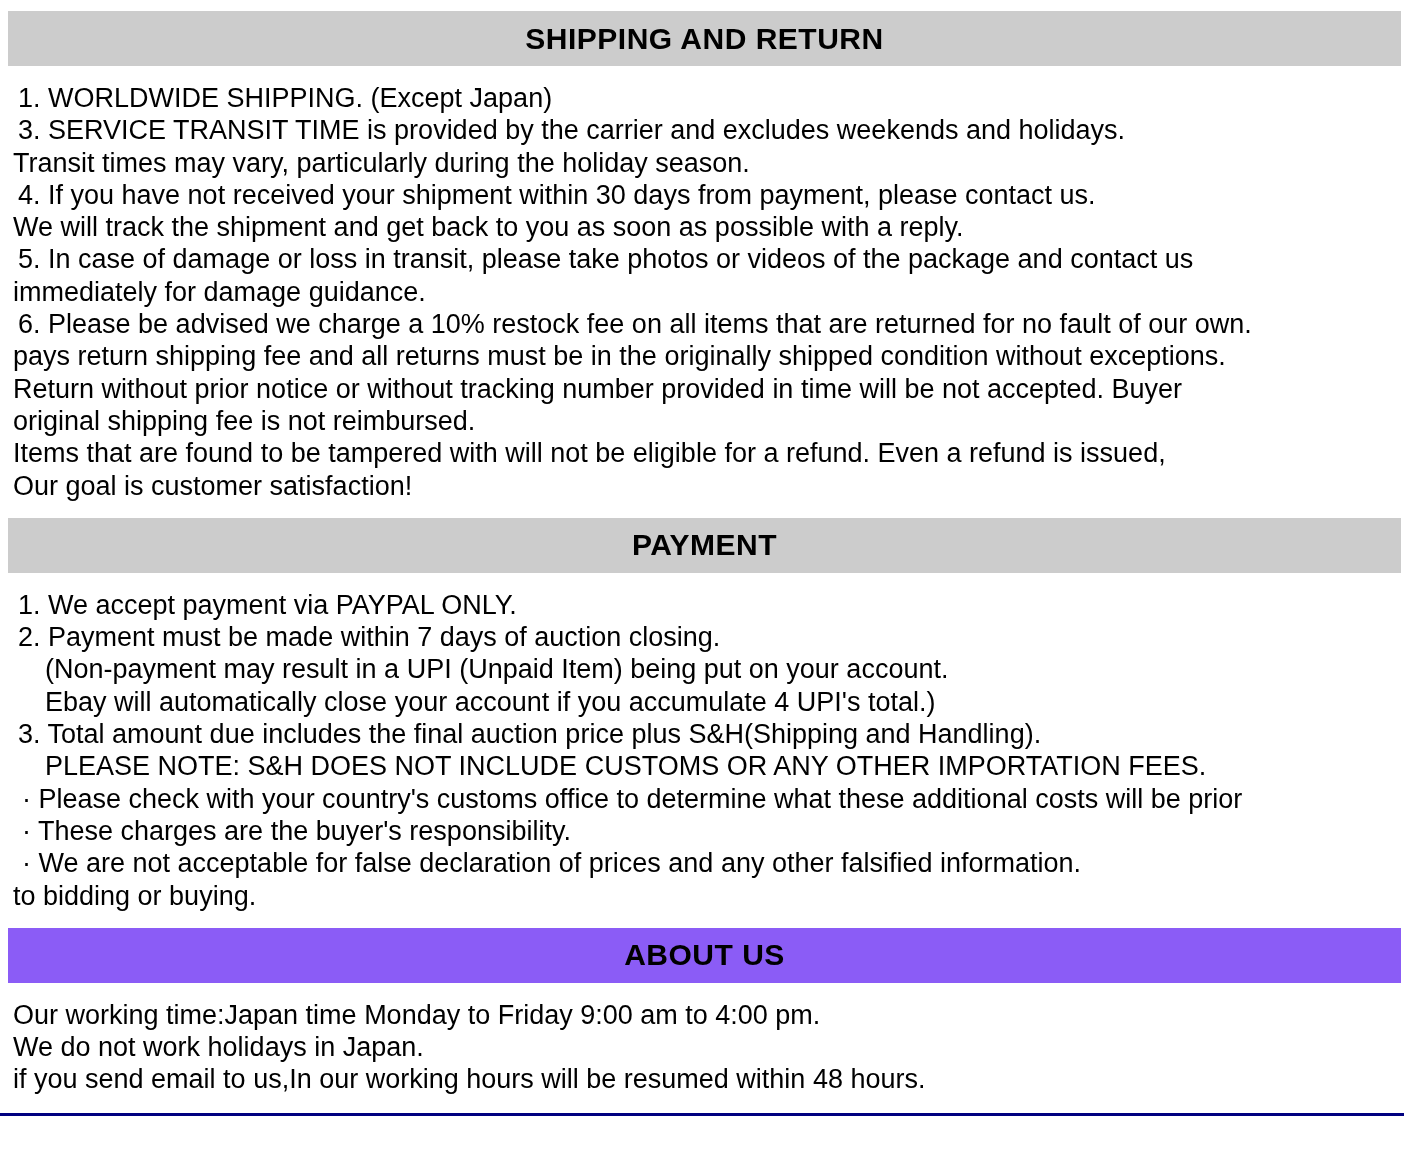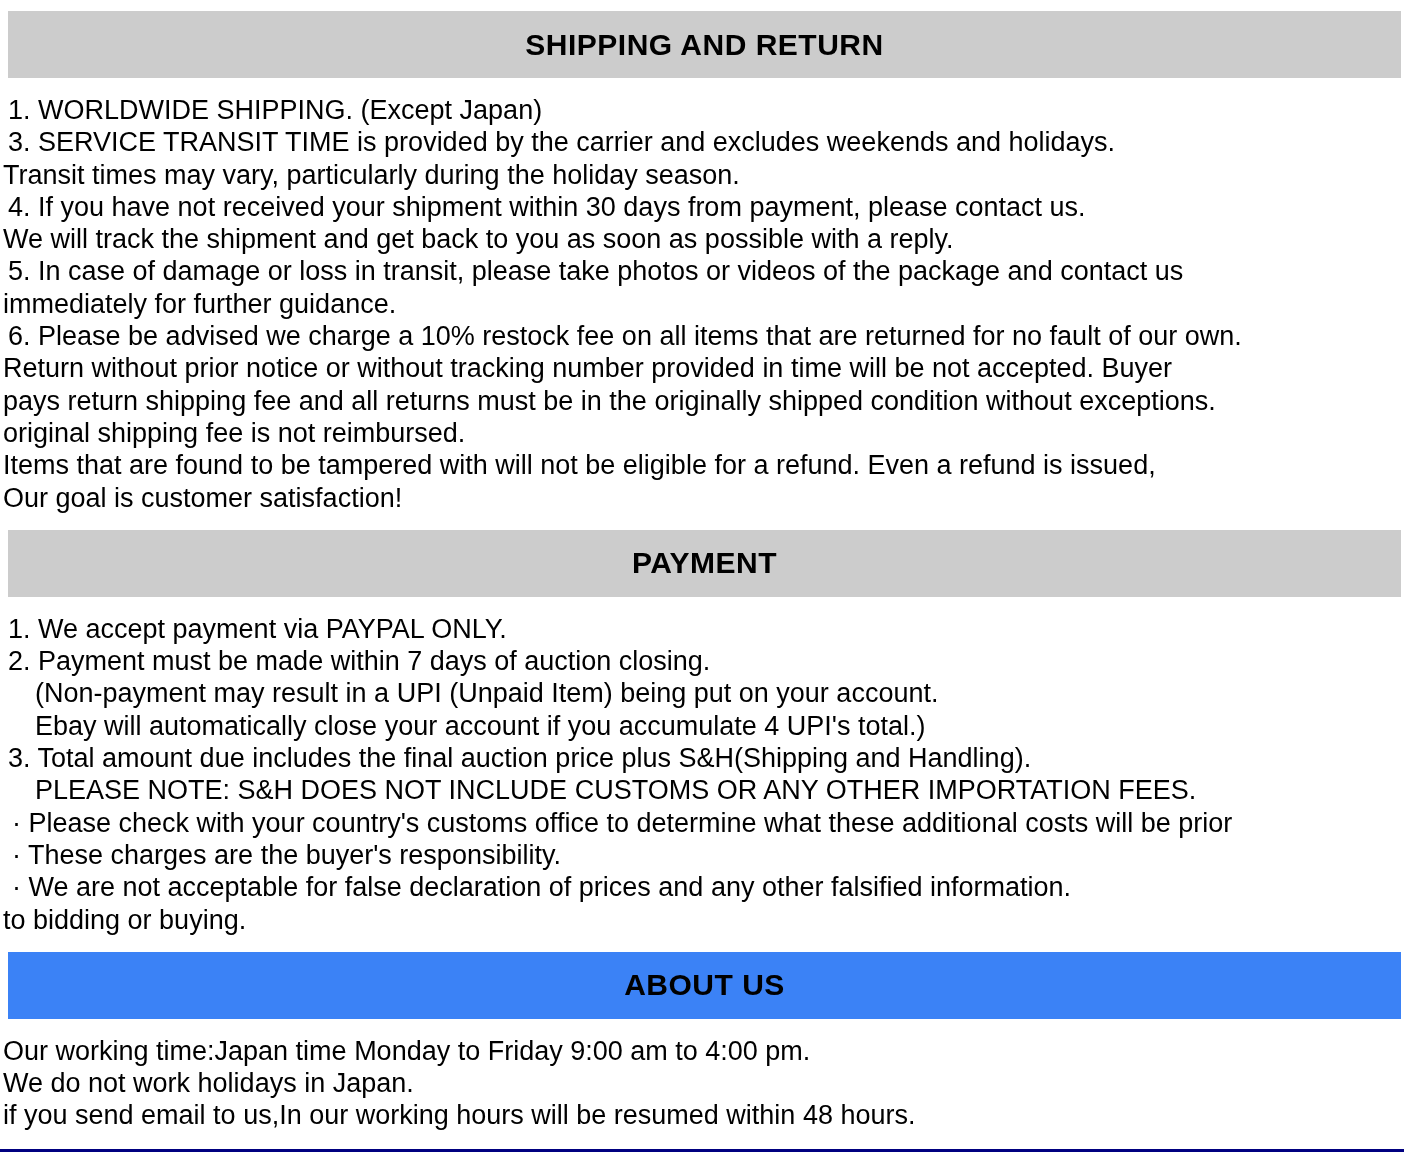--- a/index.html
+++ b/index.html
@@ -21,7 +21,7 @@
     box-sizing: border-box;
   }
   .bar {
-    height: 67px;
+    height: 55px;
     margin-left: 8px;
     margin-right: 3px;
     background: #cccccc;

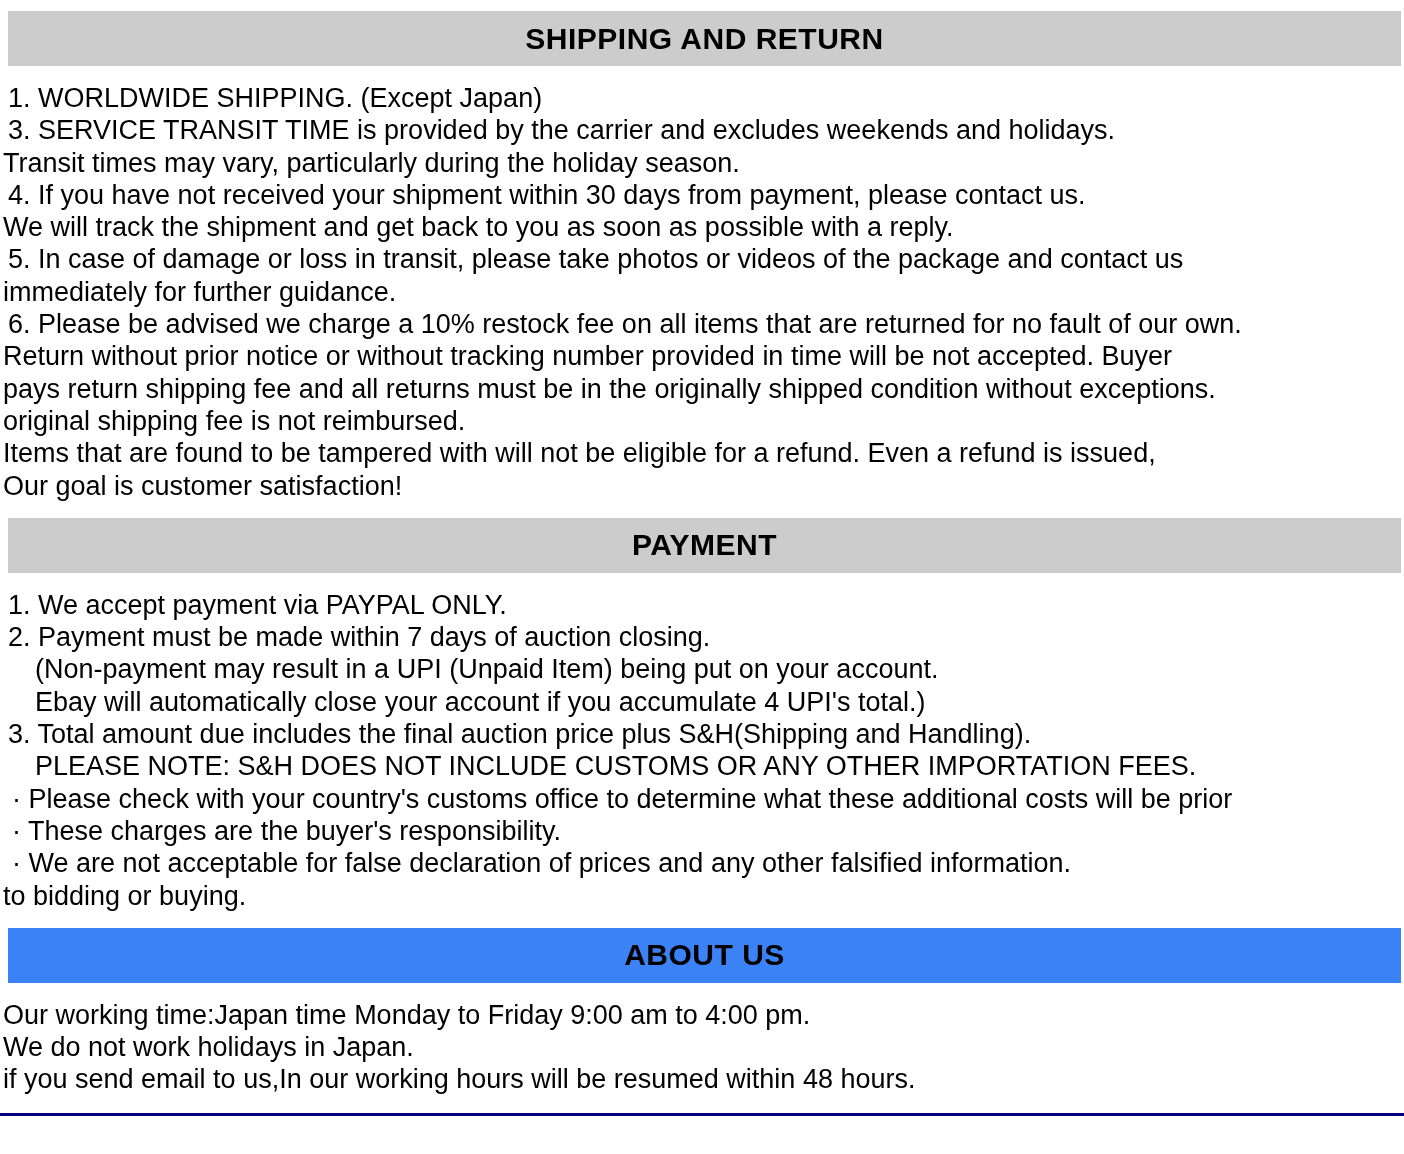--- a/index.html
+++ b/index.html
@@ -40,7 +40,7 @@
   }
   .section-text {
     margin: 16px 0;
-    padding-left: 3px;
+    padding-left: 13px;
     font-size: 27px;
     line-height: 32.3px;
   }

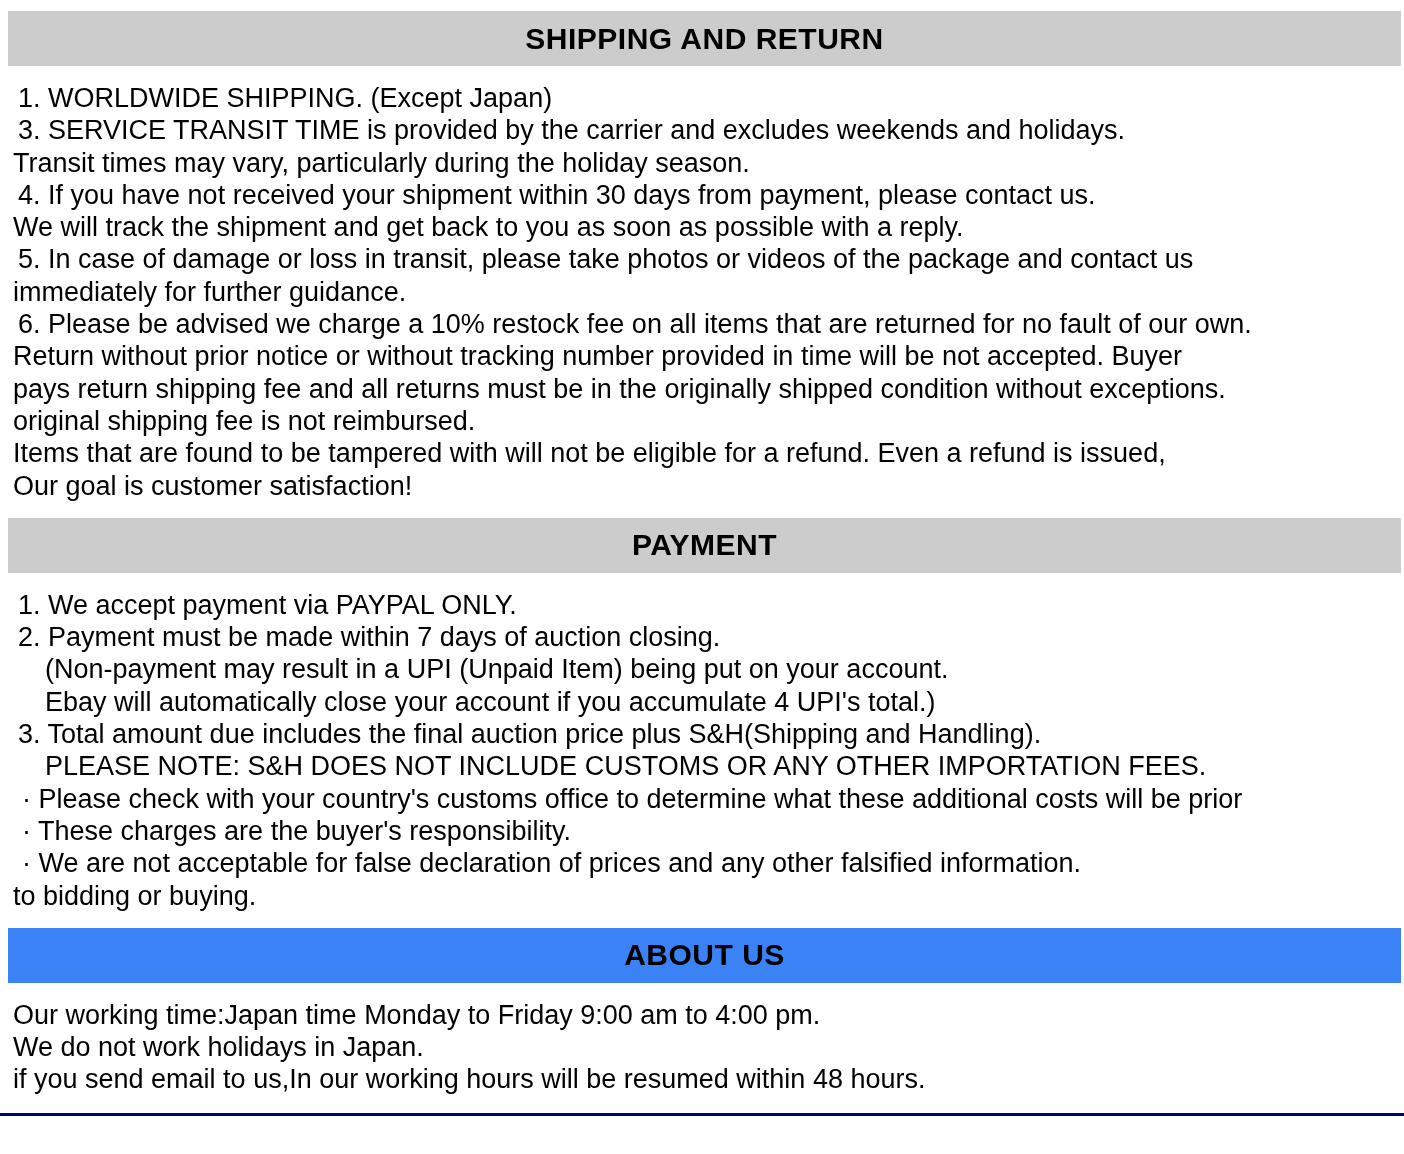--- a/index.html
+++ b/index.html
@@ -72,7 +72,7 @@
         <div class="line ind1">4. If you have not received your shipment within 30 days from payment, please contact us.</div>
         <div class="line ind0">We will track the shipment and get back to you as soon as possible with a reply.</div>
         <div class="line ind1">5. In case of damage or loss in transit, please take photos or videos of the package and contact us</div>
-        <div class="line ind0">immediately for further guidance.</div>
+        <div class="line ind0">immediately for damage guidance.</div>
         <div class="line ind1">6. Please be advised we charge a 10% restock fee on all items that are returned for no fault of our own.</div>
         <div class="line ind0">Return without prior notice or without tracking number provided in time will be not accepted. Buyer</div>
         <div class="line ind0">pays return shipping fee and all returns must be in the originally shipped condition without exceptions.</div>

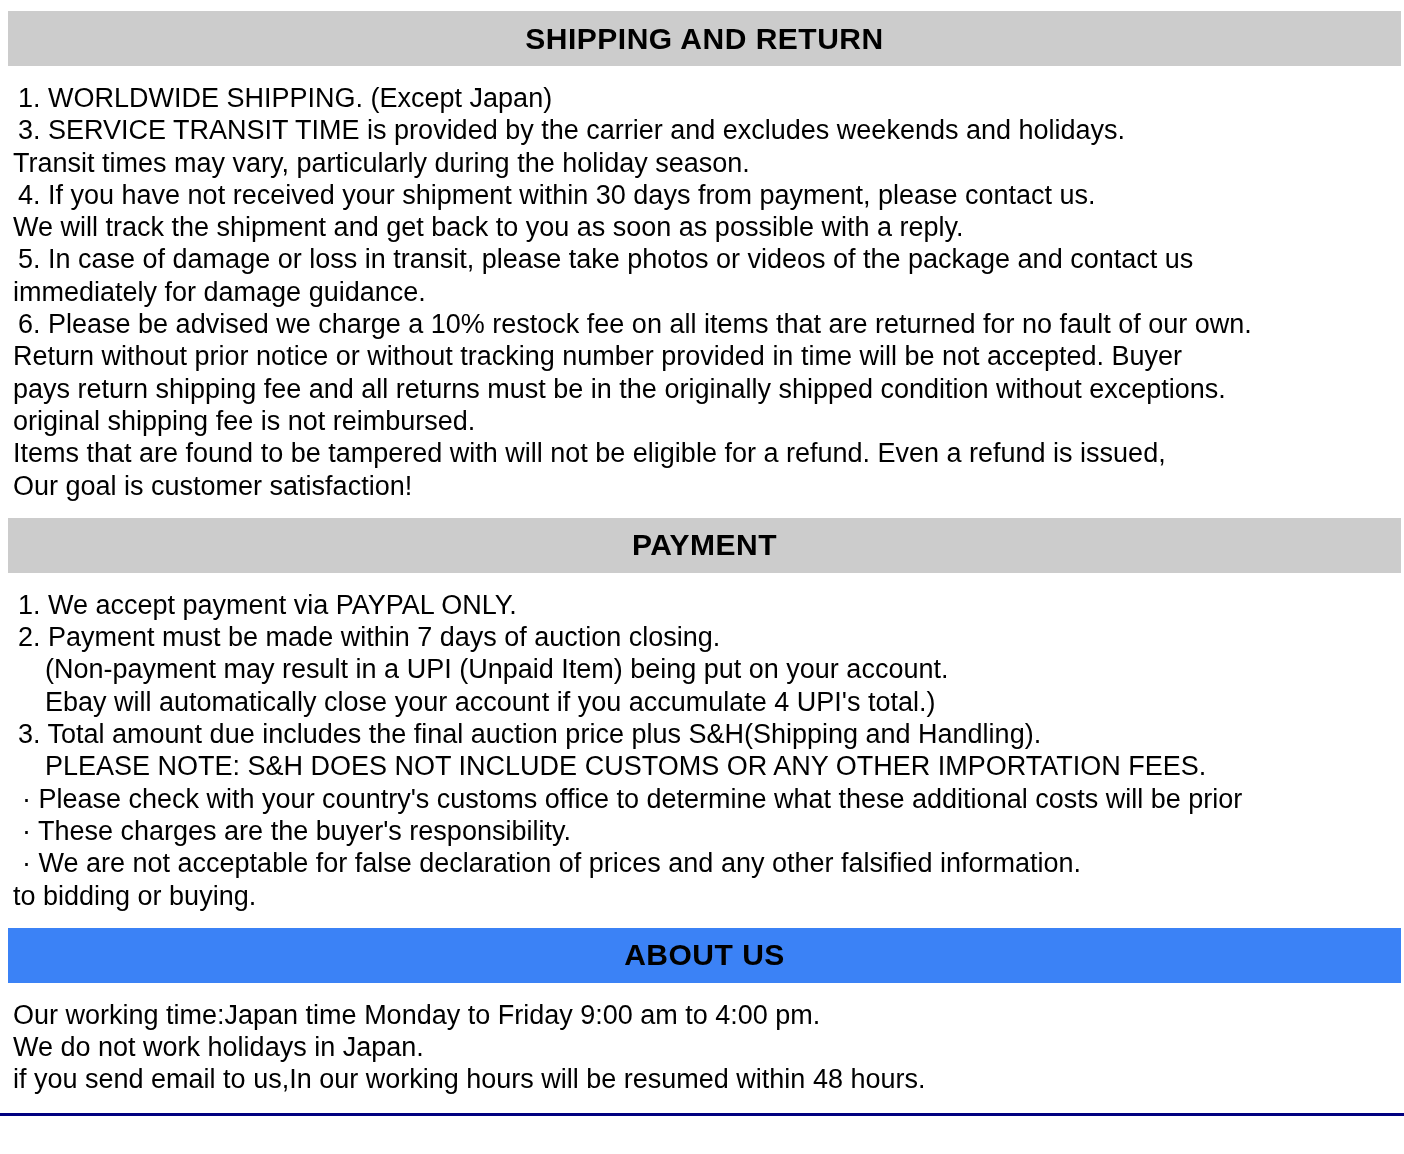--- a/index.html
+++ b/index.html
@@ -74,8 +74,8 @@
         <div class="line ind1">5. In case of damage or loss in transit, please take photos or videos of the package and contact us</div>
         <div class="line ind0">immediately for damage guidance.</div>
         <div class="line ind1">6. Please be advised we charge a 10% restock fee on all items that are returned for no fault of our own.</div>
+        <div class="line ind0">pays return shipping fee and all returns must be in the originally shipped condition without exceptions.</div>
         <div class="line ind0">Return without prior notice or without tracking number provided in time will be not accepted. Buyer</div>
-        <div class="line ind0">pays return shipping fee and all returns must be in the originally shipped condition without exceptions.</div>
         <div class="line ind0">original shipping fee is not reimbursed.</div>
         <div class="line ind0">Items that are found to be tampered with will not be eligible for a refund. Even a refund is issued,</div>
         <div class="line ind0">Our goal is customer satisfaction!</div>

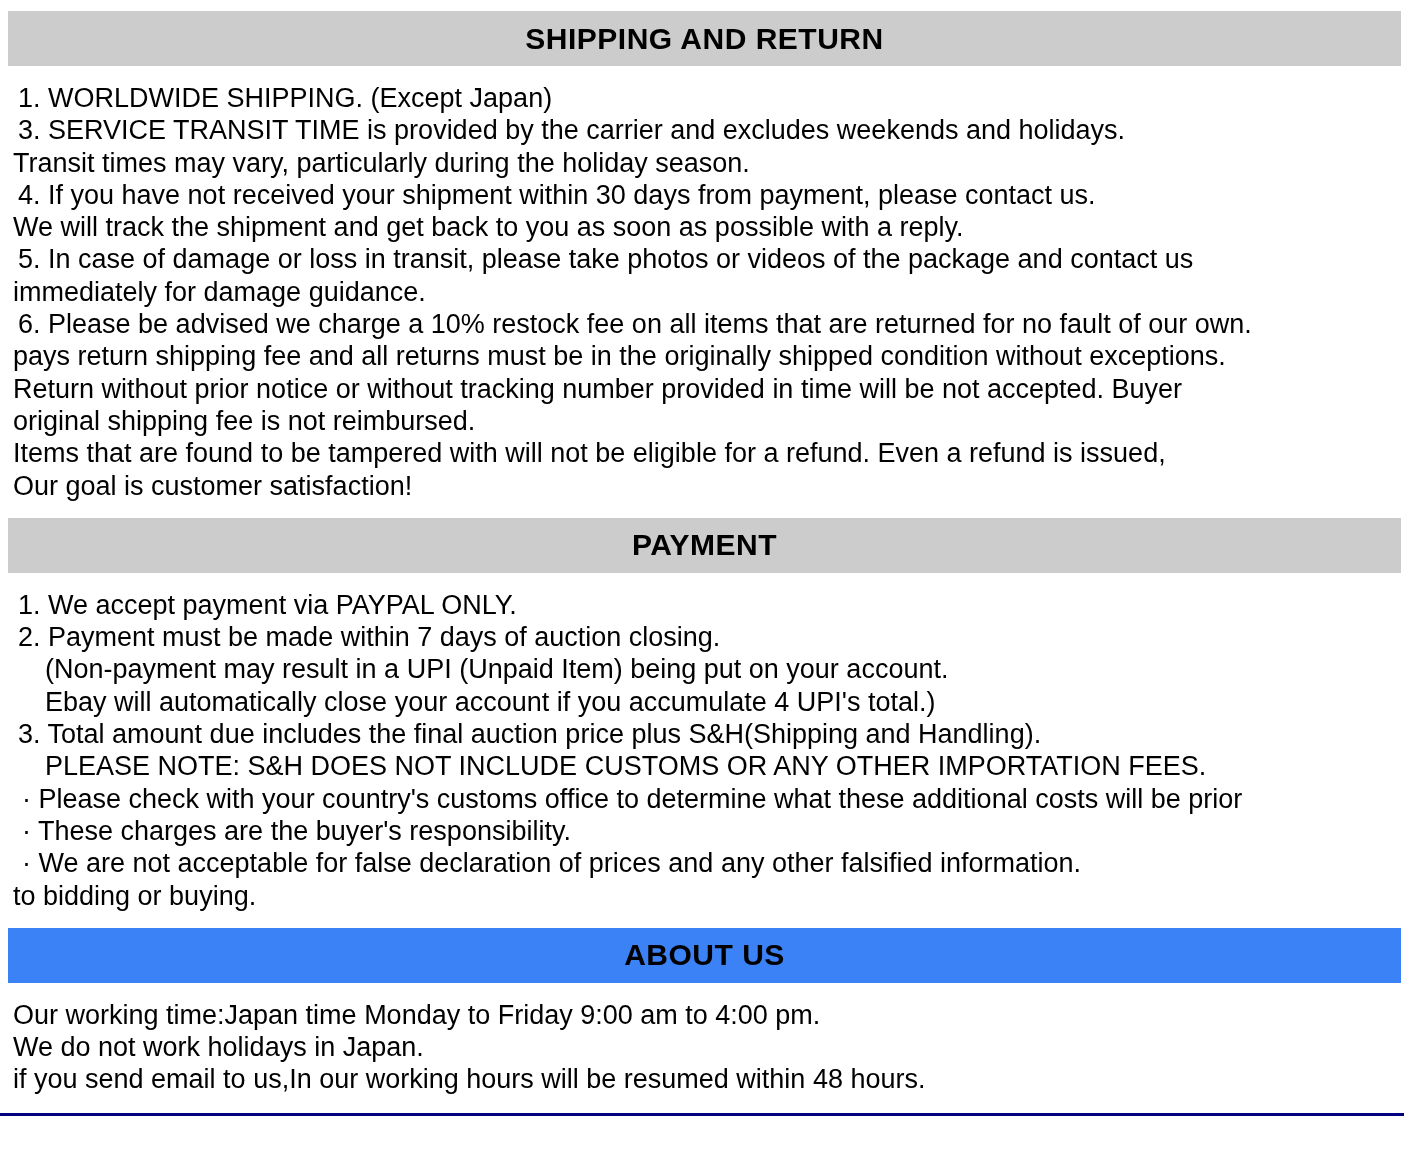--- a/index.html
+++ b/index.html
@@ -101,7 +101,7 @@
   </section>
 
   <section>
-    <div class="bar" style="background: #3b82f6;">
+    <div class="bar" style="background: #8b5cf6;">
       <span class="bar-title">ABOUT US</span>
     </div>
     <div class="section-text">

